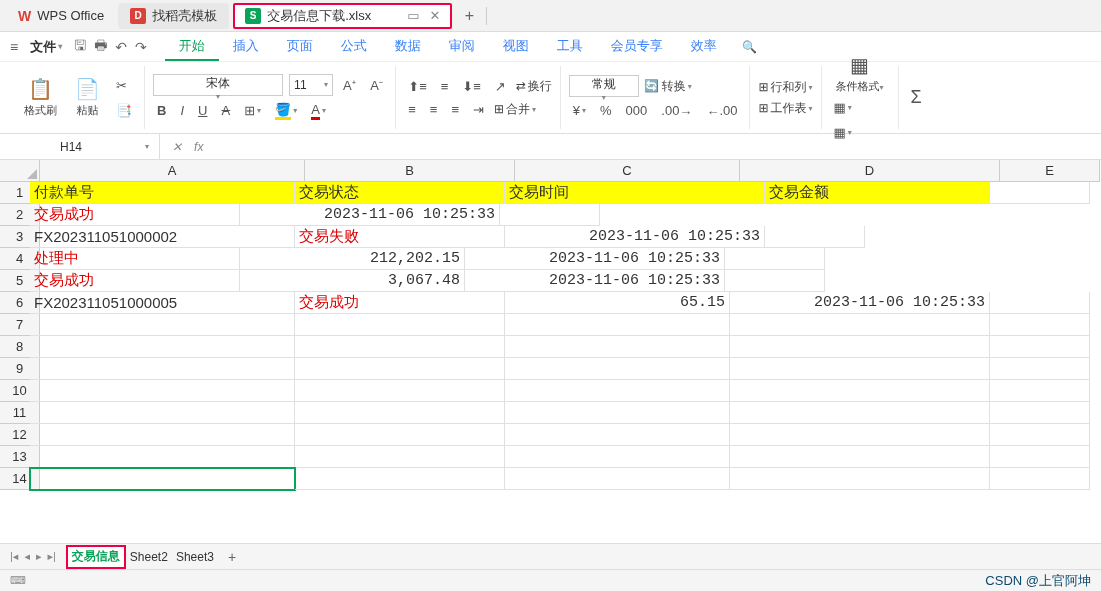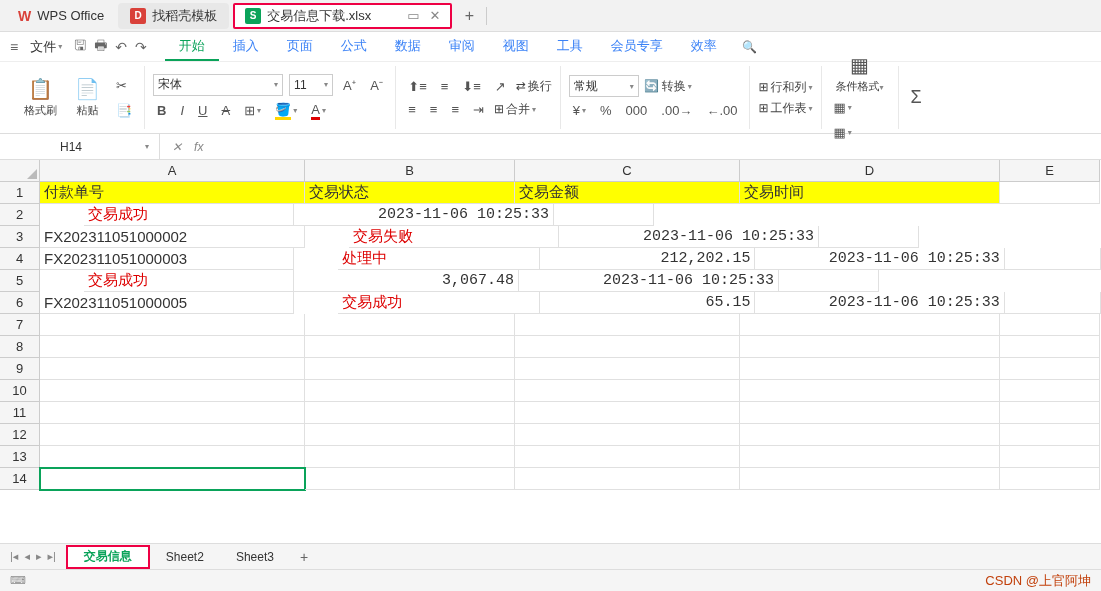--- a/index.html
+++ b/index.html
@@ -21,7 +21,7 @@
 .menu-bar { height: 30px; display: flex; align-items: center; padding: 0 10px; gap: 2px; border-bottom: 1px solid #eee; }
 .menu-left { display: flex; align-items: center; gap: 8px; }
 .menu-icon { color: #666; font-size: 14px; }
-.menu-file { display: flex; align-items: center; gap: 2px; font-size: 13px; padding: 0 4px; }
+.menu-file { display: flex; align-items: center; gap: 2px; font-size: 13px; padding: 0 4px; font-weight: bold; }
 .menu-items { display: flex; gap: 0; margin-left: 16px; }
 .menu-item { padding: 4px 14px; font-size: 13px; color: #3b82f6; cursor: pointer; }
 .menu-item.active { color: #0aa35a; border-bottom: 2px solid #0aa35a; }

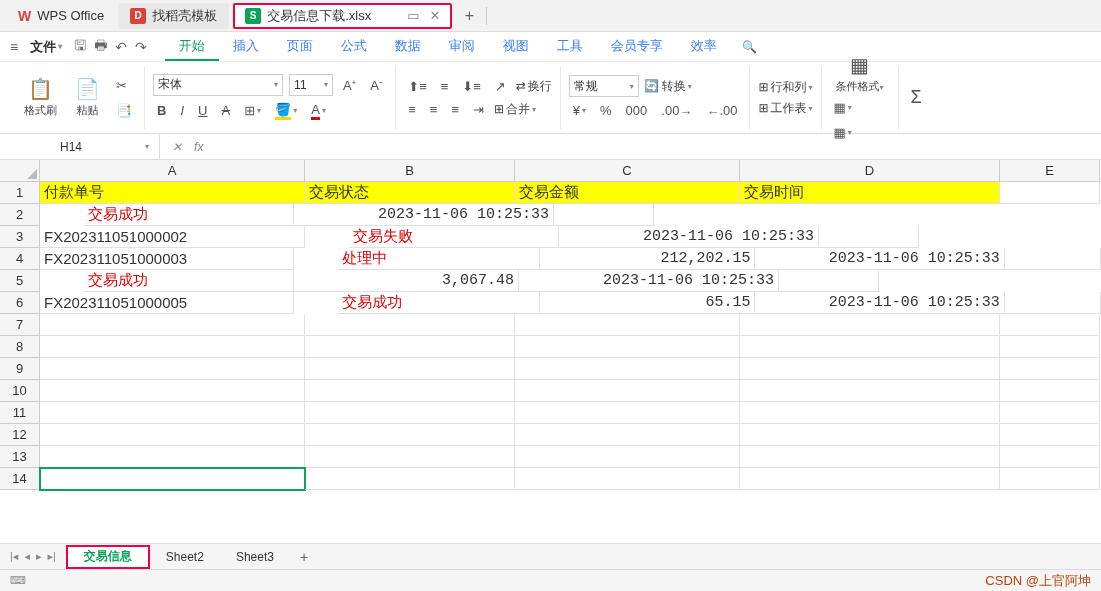--- a/index.html
+++ b/index.html
@@ -35,7 +35,7 @@
 .r-big { display: flex; flex-direction: column; align-items: center; justify-content: center; gap: 2px; padding: 0 6px; font-size: 11px; color: #444; }
 .r-big-icon { font-size: 20px; color: #555; }
 .r-btn { padding: 2px 4px; color: #555; font-size: 13px; display: flex; align-items: center; gap: 2px; }
-.font-sel { width: 130px; height: 22px; border: 1px solid #ccc; font-size: 12px; padding: 0 4px; background: #fff; display: flex; align-items: center; justify-content: space-between; }
+.font-sel { width: 130px; height: 22px; border: 1px solid #ccc; font-size: 12px; padding: 0 4px; background: #fff; display: flex; align-items: center; justify-content: space-between; flex-direction: column; }
 .size-sel { width: 44px; height: 22px; border: 1px solid #ccc; font-size: 12px; padding: 0 4px; background: #fff; display: flex; align-items: center; justify-content: space-between; }
 .txt-btn { font-size: 12px; color: #444; display: flex; align-items: center; gap: 2px; }
 .caret { font-size: 8px; color: #888; }

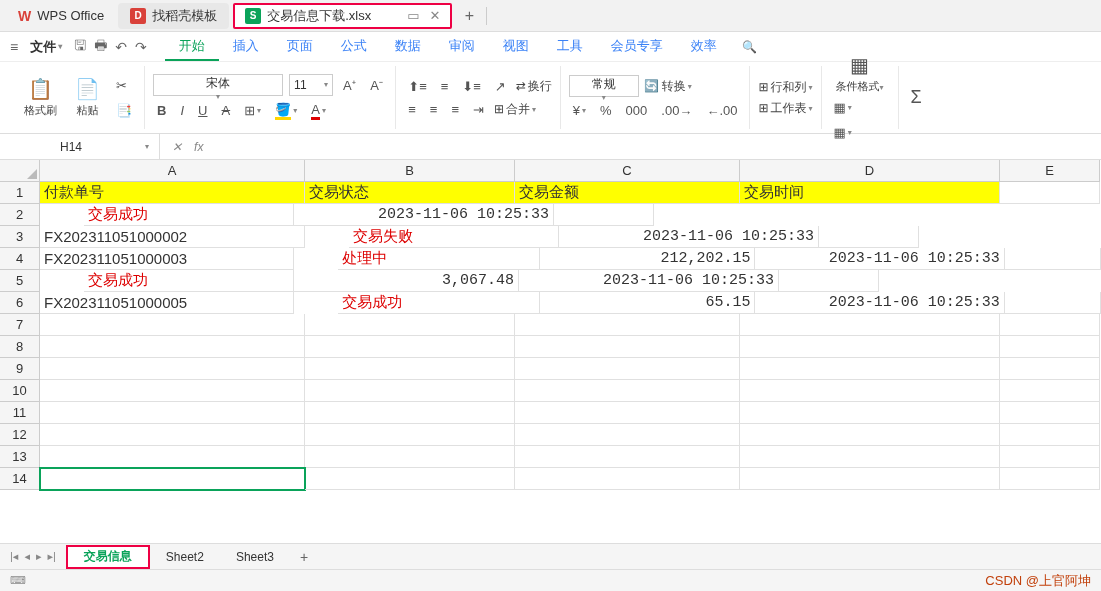--- a/index.html
+++ b/index.html
@@ -54,7 +54,7 @@
 .col-h { background: #f5f5f5; border-right: 1px solid #ccc; border-bottom: 1px solid #ccc; display: flex; align-items: center; justify-content: center; font-size: 13px; color: #333; font-family: Arial; }
 .row-headers { position: absolute; left: 0; top: 22px; width: 40px; }
 .row-h { height: 22px; background: #f5f5f5; border-right: 1px solid #ccc; border-bottom: 1px solid #ccc; display: flex; align-items: center; justify-content: center; font-size: 13px; color: #333; font-family: Arial; }
-.cells { position: absolute; left: 40px; top: 22px; right: 0; }
+.cells { position: absolute; left: 30px; top: 22px; right: 0; }
 .row { display: flex; height: 22px; }
 .cell { border-right: 1px solid #e0e0e0; border-bottom: 1px solid #e0e0e0; padding: 0 4px; font-size: 15px; font-family: "SimSun", Arial; display: flex; align-items: center; overflow: hidden; white-space: nowrap; }
 .hdr { background: #ffff00; font-family: "SimSun"; }

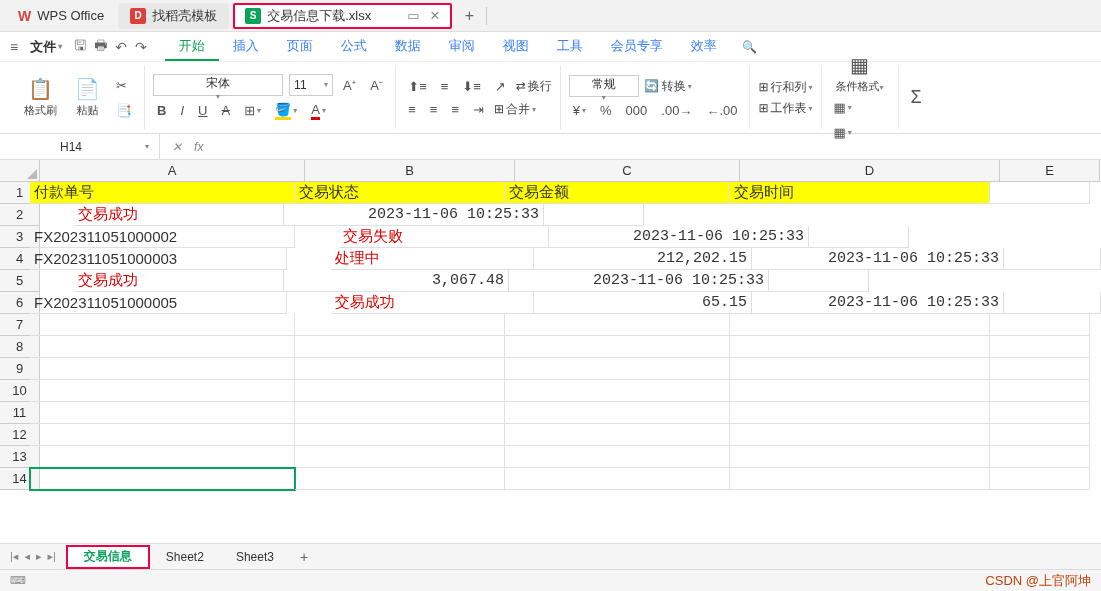--- a/index.html
+++ b/index.html
@@ -272,8 +272,8 @@
       <div class="row">
         <div class="cell colA hdr">付款单号</div>
         <div class="cell colB hdr">交易状态</div>
+        <div class="cell colD hdr">交易时间</div>
         <div class="cell colC hdr">交易金额</div>
-        <div class="cell colD hdr">交易时间</div>
         <div class="cell colE"></div>
       </div>
       <div class="row">

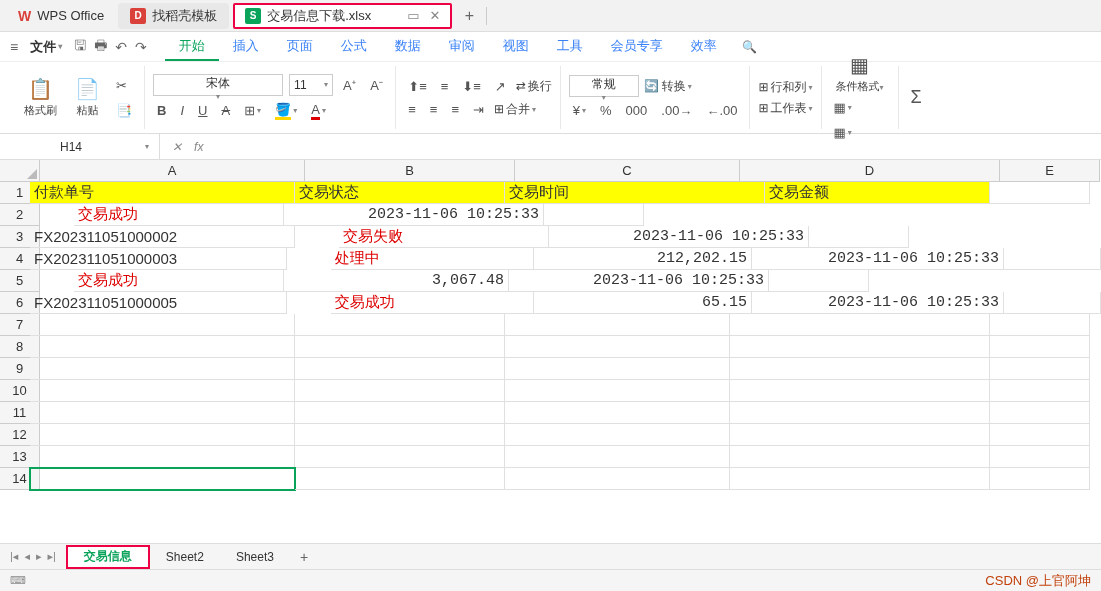--- a/index.html
+++ b/index.html
@@ -58,7 +58,7 @@
 .row { display: flex; height: 22px; }
 .cell { border-right: 1px solid #e0e0e0; border-bottom: 1px solid #e0e0e0; padding: 0 4px; font-size: 15px; font-family: "SimSun", Arial; display: flex; align-items: center; overflow: hidden; white-space: nowrap; }
 .hdr { background: #ffff00; font-family: "SimSun"; }
-.red { color: #d00; margin-left: 44px; }
+.red { color: #d00; }
 .right { justify-content: flex-end; font-family: "Courier New", monospace; font-size: 15px; }
 .active-cell { outline: 2px solid #0aa35a; outline-offset: -1px; }
 

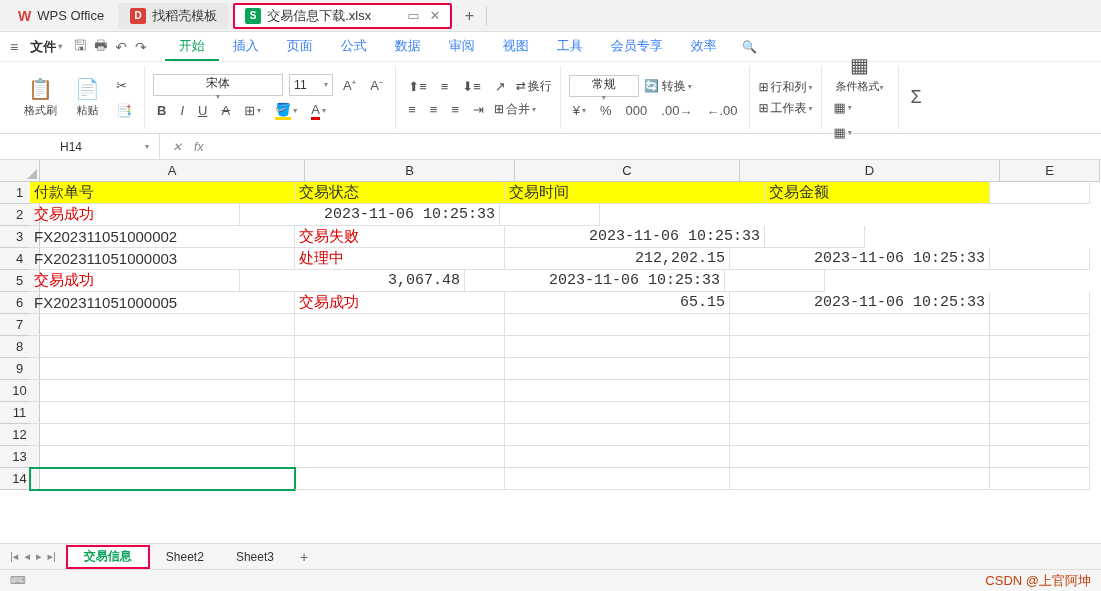--- a/index.html
+++ b/index.html
@@ -288,7 +288,6 @@
         <div class="cell colE"></div>
       </div>
       <div class="row">
-        <div class="cell colA">FX202311051000003</div>
         <div class="cell colB red">处理中</div>
         <div class="cell colC right">212,202.15</div>
         <div class="cell colD right">2023-11-06 10:25:33</div>

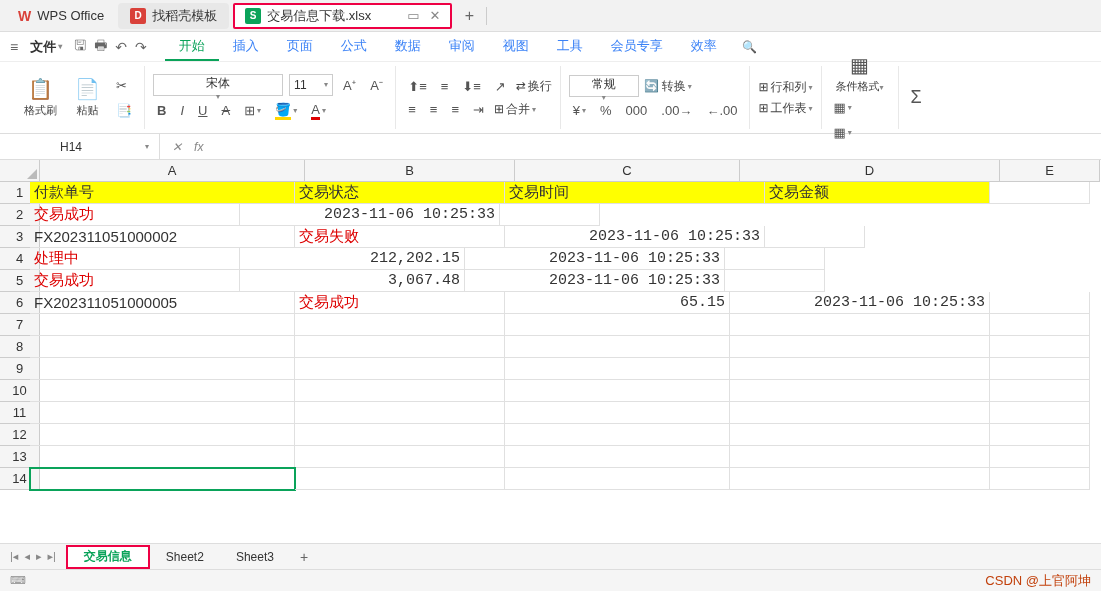--- a/index.html
+++ b/index.html
@@ -67,7 +67,7 @@
 .st-nav { display: flex; gap: 2px; padding: 0 8px; color: #888; }
 .st-nav span { padding: 0 2px; font-size: 11px; }
 .st-tabs { display: flex; align-items: center; border: 2px solid #e04; height: 24px; }
-.st-tab { padding: 4px 16px; font-size: 12px; display: flex; align-items: center; height: 100%; text-align: right; }
+.st-tab { padding: 4px 4px; font-size: 12px; display: flex; align-items: center; height: 100%; text-align: right; }
 .st-tab.active { background: #fff; color: #0aa35a; font-weight: bold; }
 .st-add { padding: 0 10px; color: #666; font-size: 14px; }
 

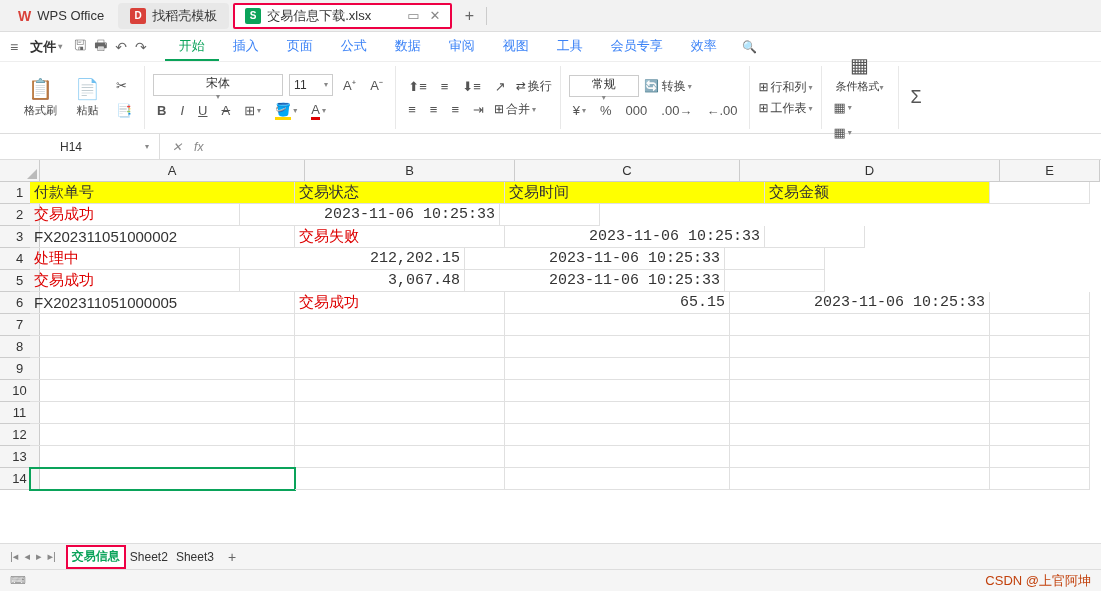--- a/index.html
+++ b/index.html
@@ -73,7 +73,7 @@
 
 
 .status-bar { position: absolute; bottom: 0; left: 0; right: 0; height: 22px; background: #f5f5f5; border-top: 1px solid #ddd; display: flex; align-items: center; justify-content: space-between; padding: 0 10px; font-size: 11px; color: #888; }
-.watermark { color: #c2410c; font-size: 13px; }
+.watermark { color: #0c4a6e; font-size: 13px; }
 
 .colA { width: 265px; }
 .colB { width: 210px; }

